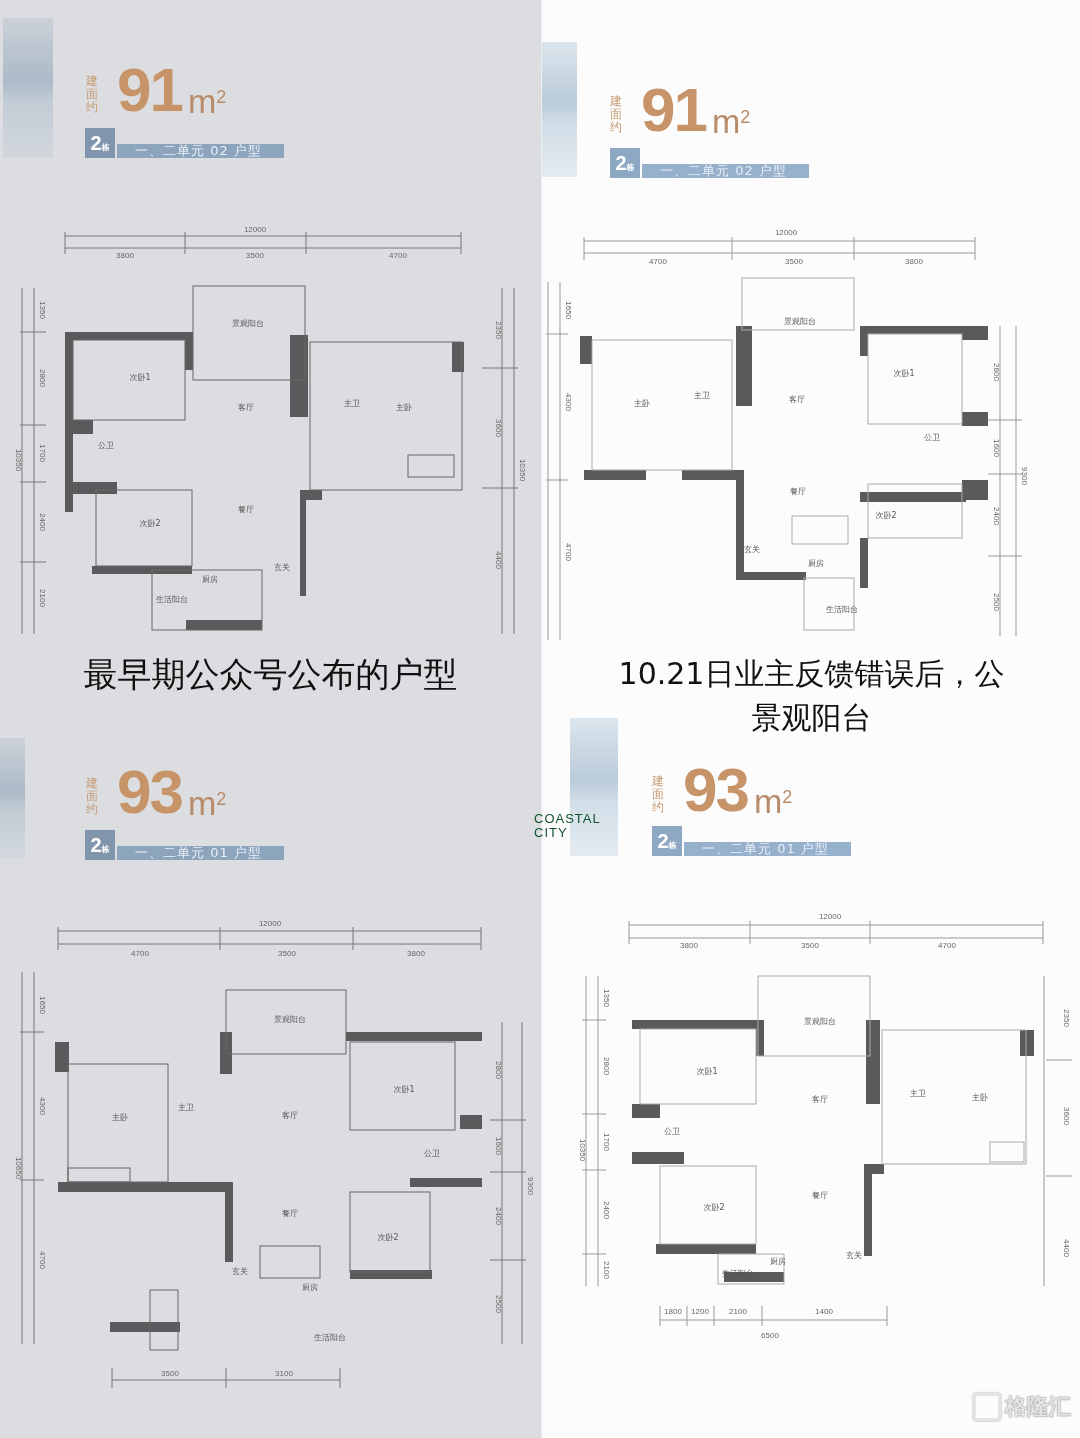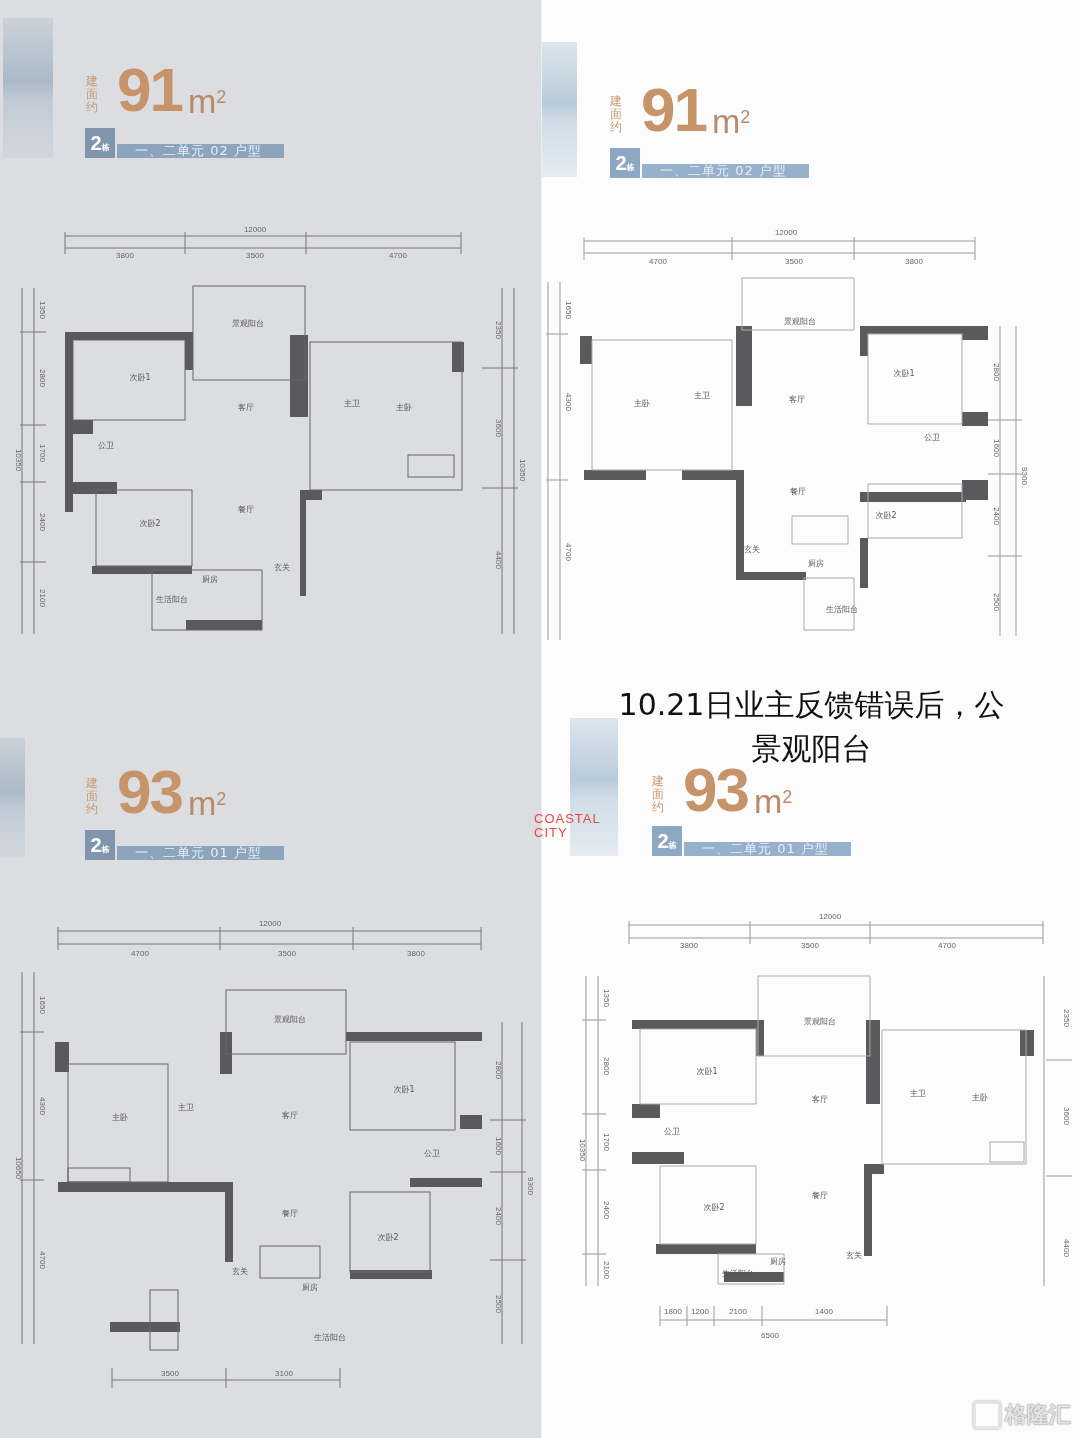--- a/index.html
+++ b/index.html
@@ -130,6 +130,7 @@
   </div>
 
   <div class="caption" style="left:0;top:652px;width:541px;">
+    <div>最早期公众号公布的户型</div>
   </div>
 
   <div class="panel" style="top:730px;height:708px;">

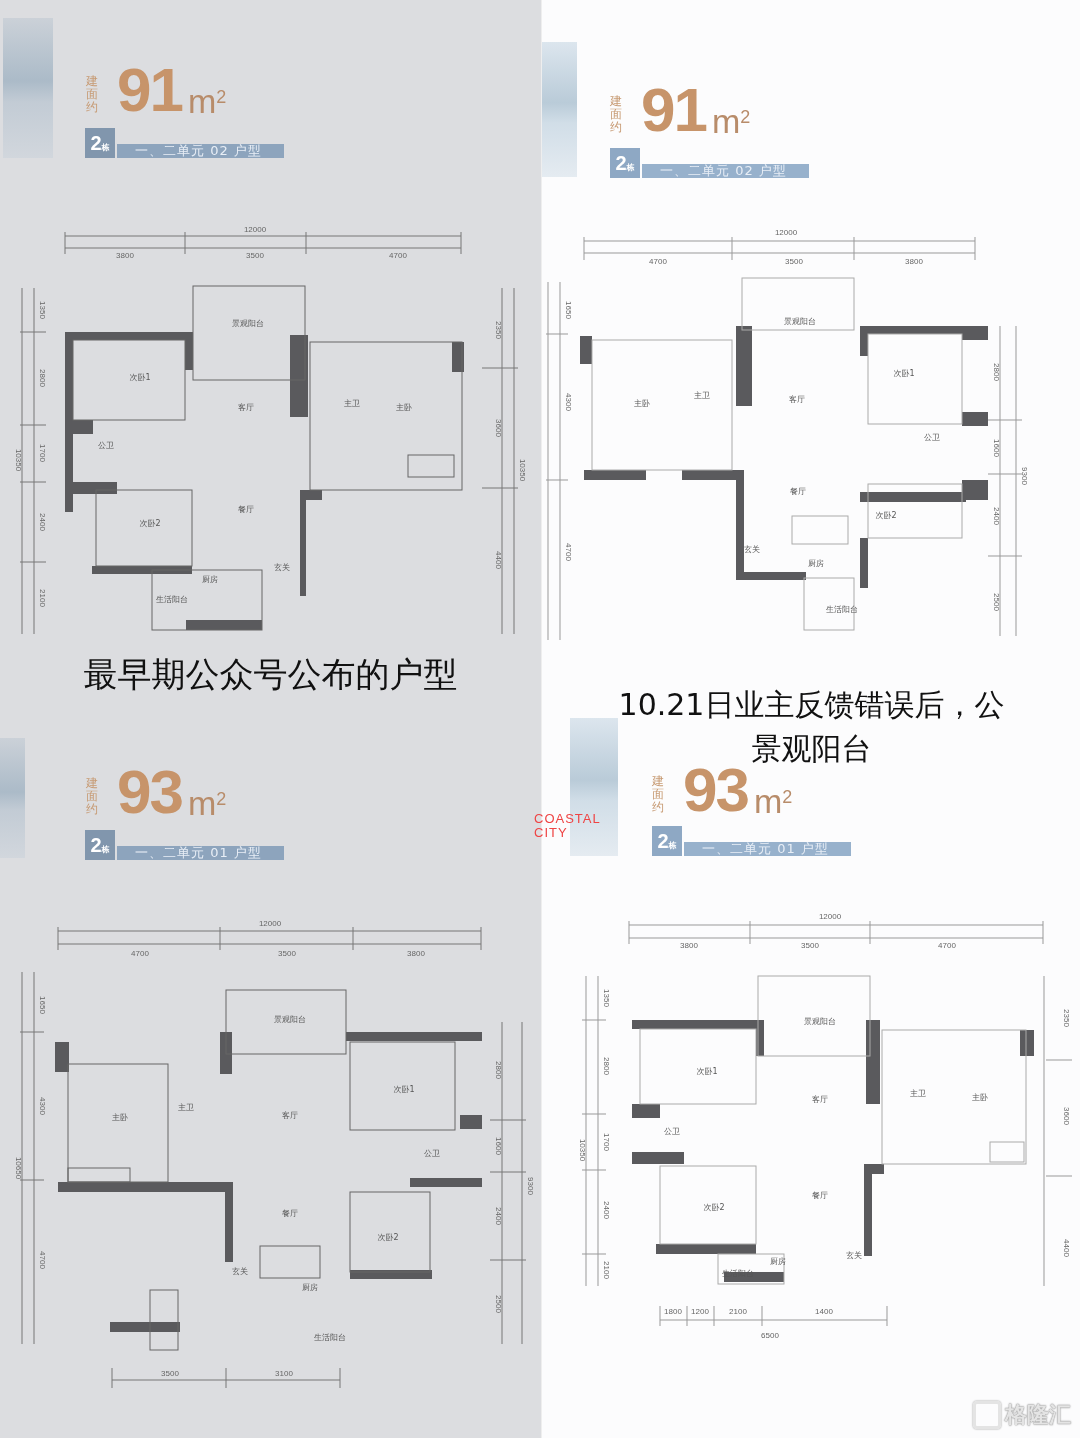--- a/index.html
+++ b/index.html
@@ -321,7 +321,7 @@
     </svg>
   </div>
 
-  <div class="caption" style="left:0;top:652px;width:539px;font-size:30px;margin-top:31px;">
+  <div class="caption" style="left:0;top:652px;width:539px;font-size:30px;">
     <div>10.21日业主反馈错误后，公</div>
     <div>景观阳台</div>
   </div>

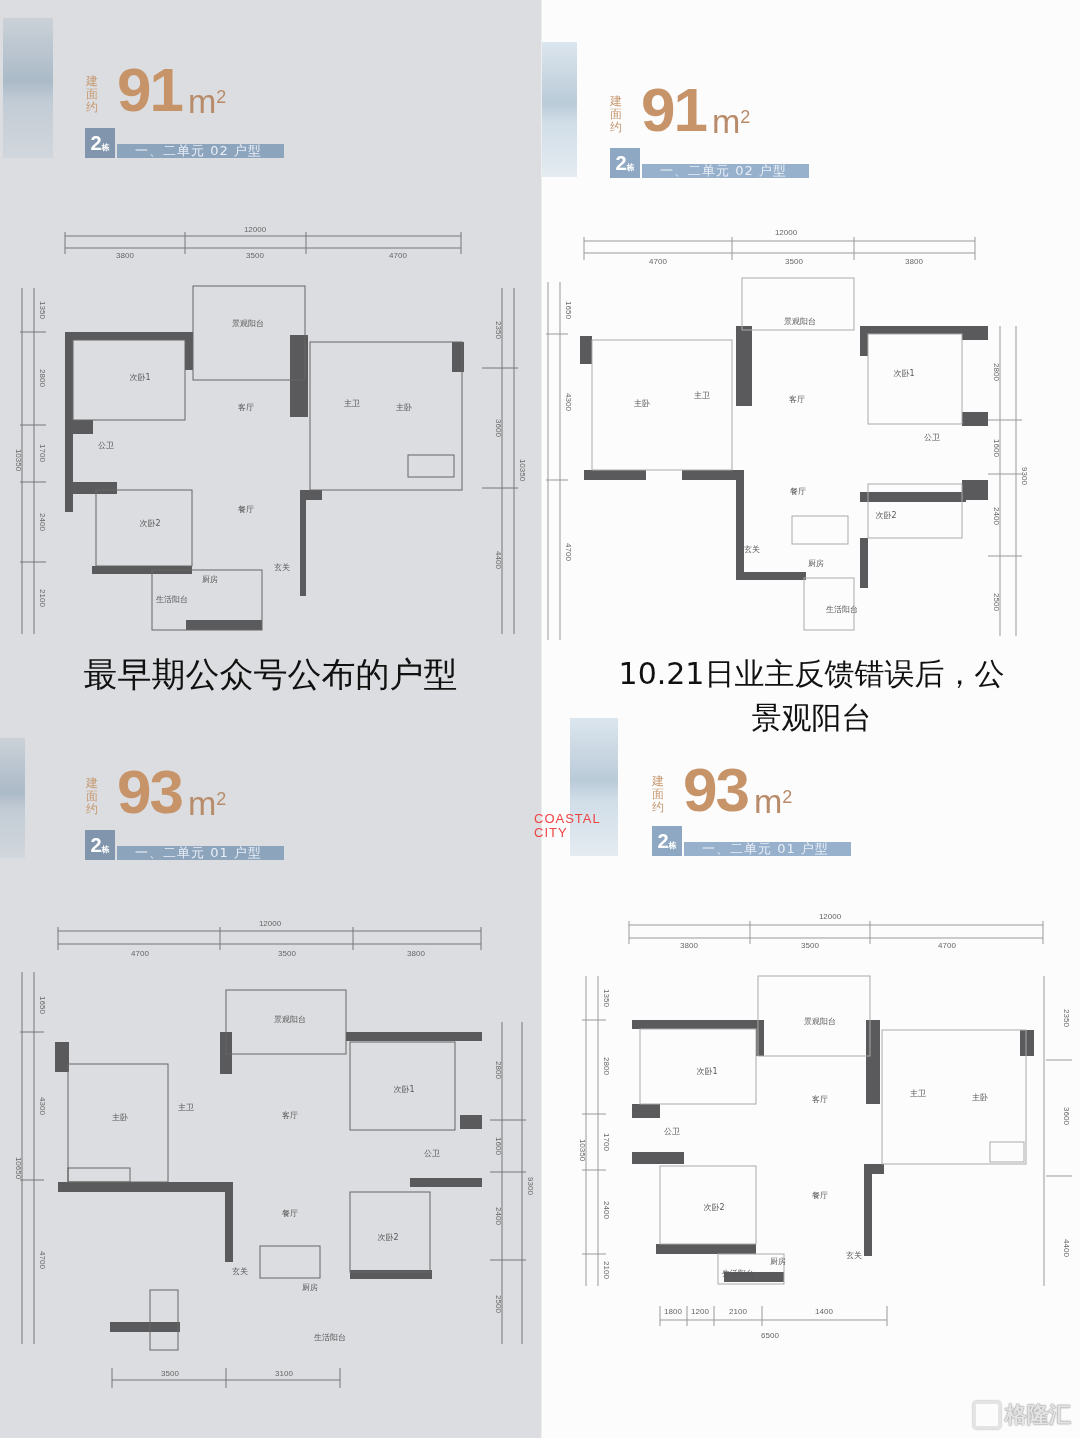--- a/index.html
+++ b/index.html
@@ -10,7 +10,7 @@
   .panel{position:absolute;left:0;width:100%;}
   .thumb{position:absolute;width:50px;height:110px;background:linear-gradient(180deg,#d4e0ea 0%,#a9bfcf 45%,#c6d6e2 60%,#dfe7ee 100%);opacity:.8;}
   .left .thumb{background:linear-gradient(180deg,#c7ced6 0%,#9fb2c2 45%,#bcc7d2 60%,#cfd5dc 100%);}
-  .brand{position:absolute;font-size:13px;color:#ef4444;letter-spacing:1px;line-height:14px;font-family:"Liberation Sans",sans-serif;}
+  .brand{position:absolute;font-size:13px;color:#14532d;letter-spacing:1px;line-height:14px;font-family:"Liberation Sans",sans-serif;}
   .area{position:absolute;display:flex;align-items:flex-end;}
   .area .pre{display:flex;flex-direction:column;font-size:12px;line-height:13px;color:#c79a73;margin-right:3px;margin-bottom:4px;}
   .area .num{font-family:"Liberation Sans",sans-serif;font-size:62px;line-height:56px;color:#c7946a;font-weight:bold;letter-spacing:-2px;margin-left:16px;}

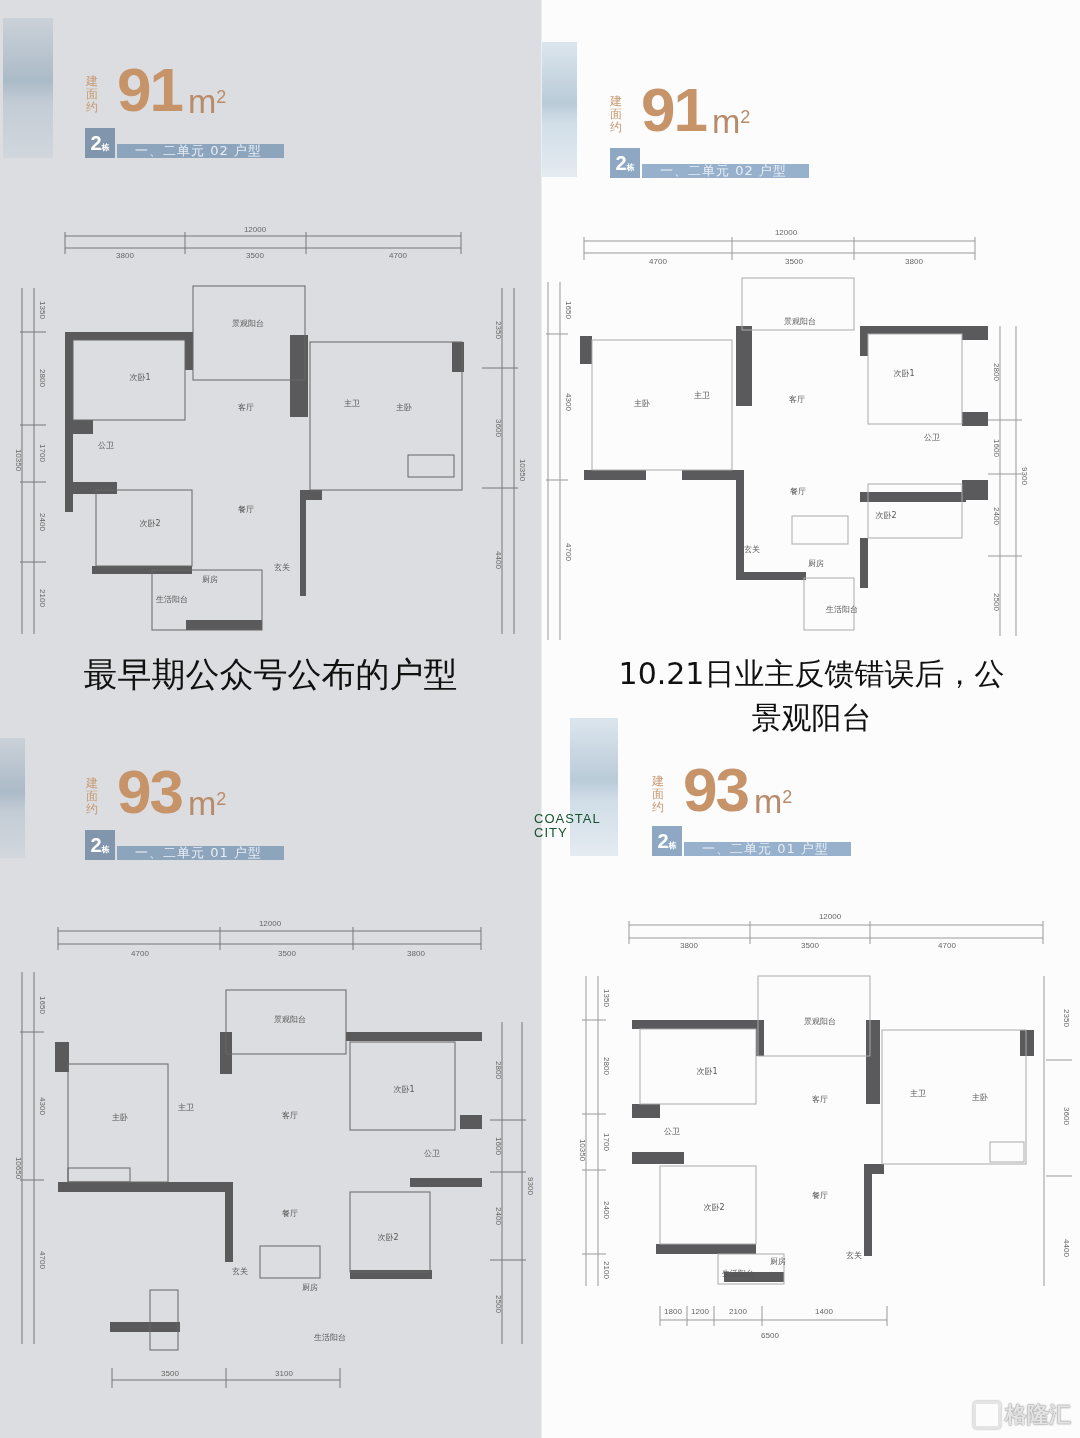--- a/index.html
+++ b/index.html
@@ -26,7 +26,7 @@
   .dimtxt{font-family:"Liberation Sans",sans-serif;font-size:8px;fill:#666;}
   .room{font-size:8px;fill:#555;}
   .caption{position:absolute;color:#111;font-size:34px;text-align:center;line-height:44px;font-family:"DejaVu Sans",sans-serif;}
-  .watermark{position:absolute;right:10px;bottom:8px;display:flex;align-items:center;gap:4px;color:#e4e4e4;font-size:22px;font-weight:bold;text-shadow:0 0 2px #999,0 0 1px #777;}
+  .watermark{position:absolute;right:10px;bottom:16px;display:flex;align-items:center;gap:4px;color:#e4e4e4;font-size:22px;font-weight:bold;text-shadow:0 0 2px #999,0 0 1px #777;}
   .watermark .logo{width:22px;height:22px;border:3px solid #e4e4e4;border-radius:4px;box-shadow:0 0 2px #888;}
 </style>
 </head>

